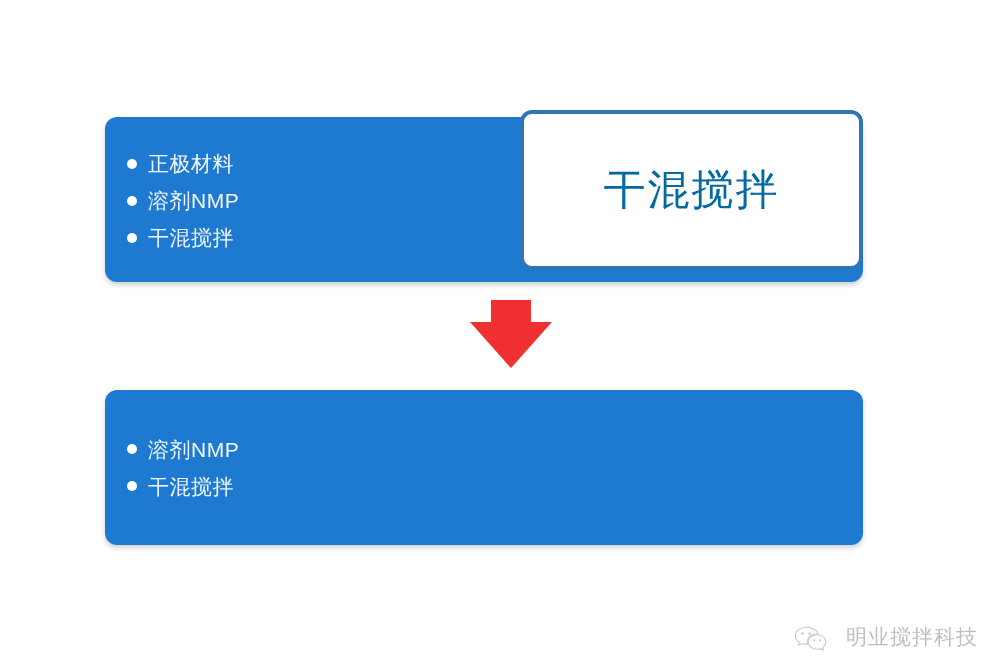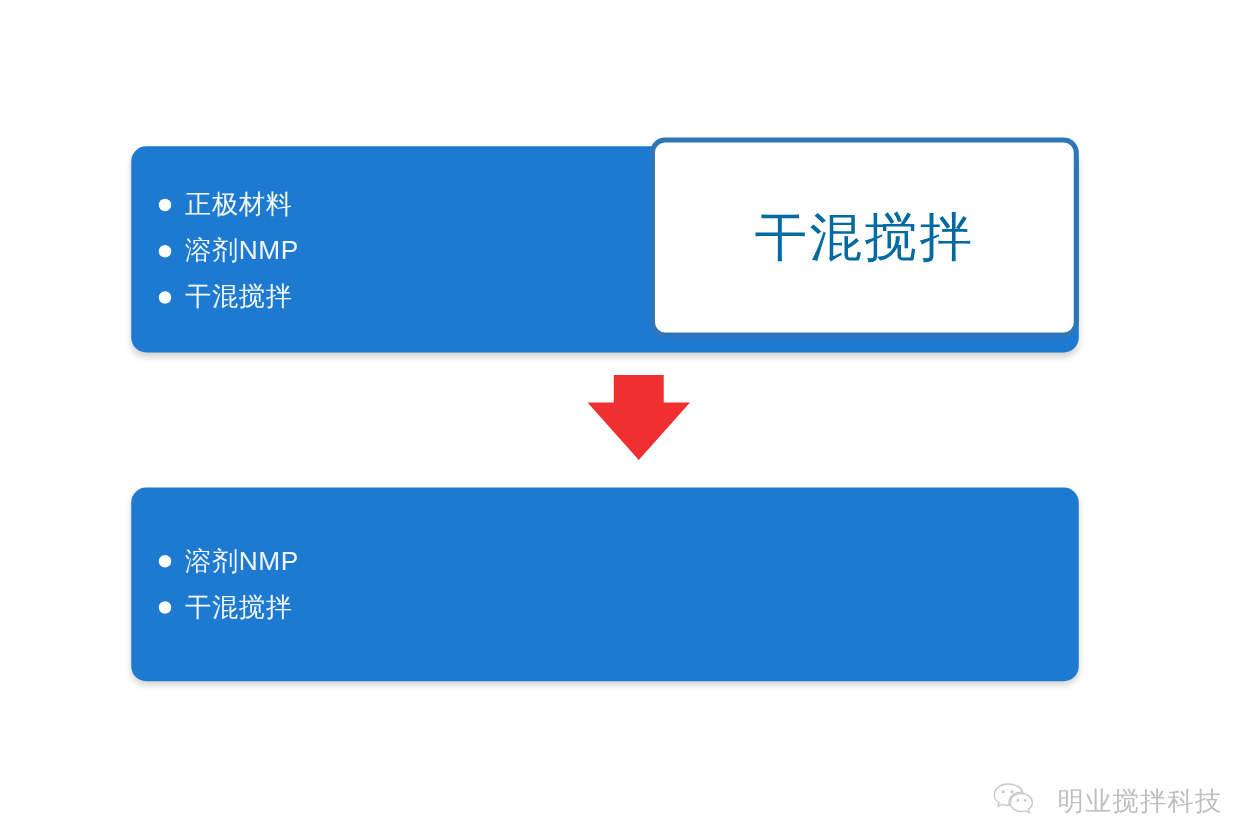--- a/index.html
+++ b/index.html
@@ -120,7 +120,7 @@
     right: 22px;
     bottom: 14px;
     display: flex;
-    align-items: flex-end;
+    align-items: flex-start;
     gap: 18px;
     opacity: 0.92;
   }

